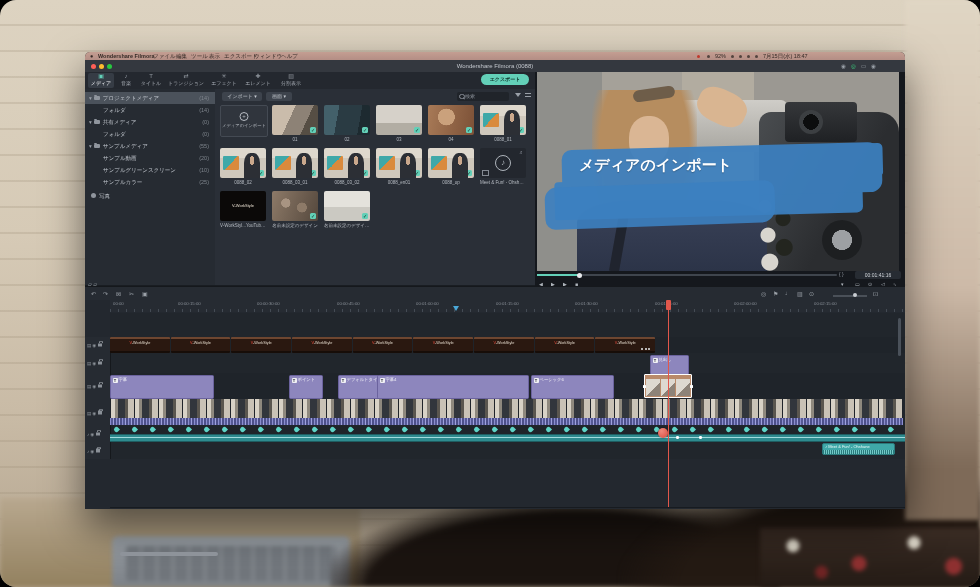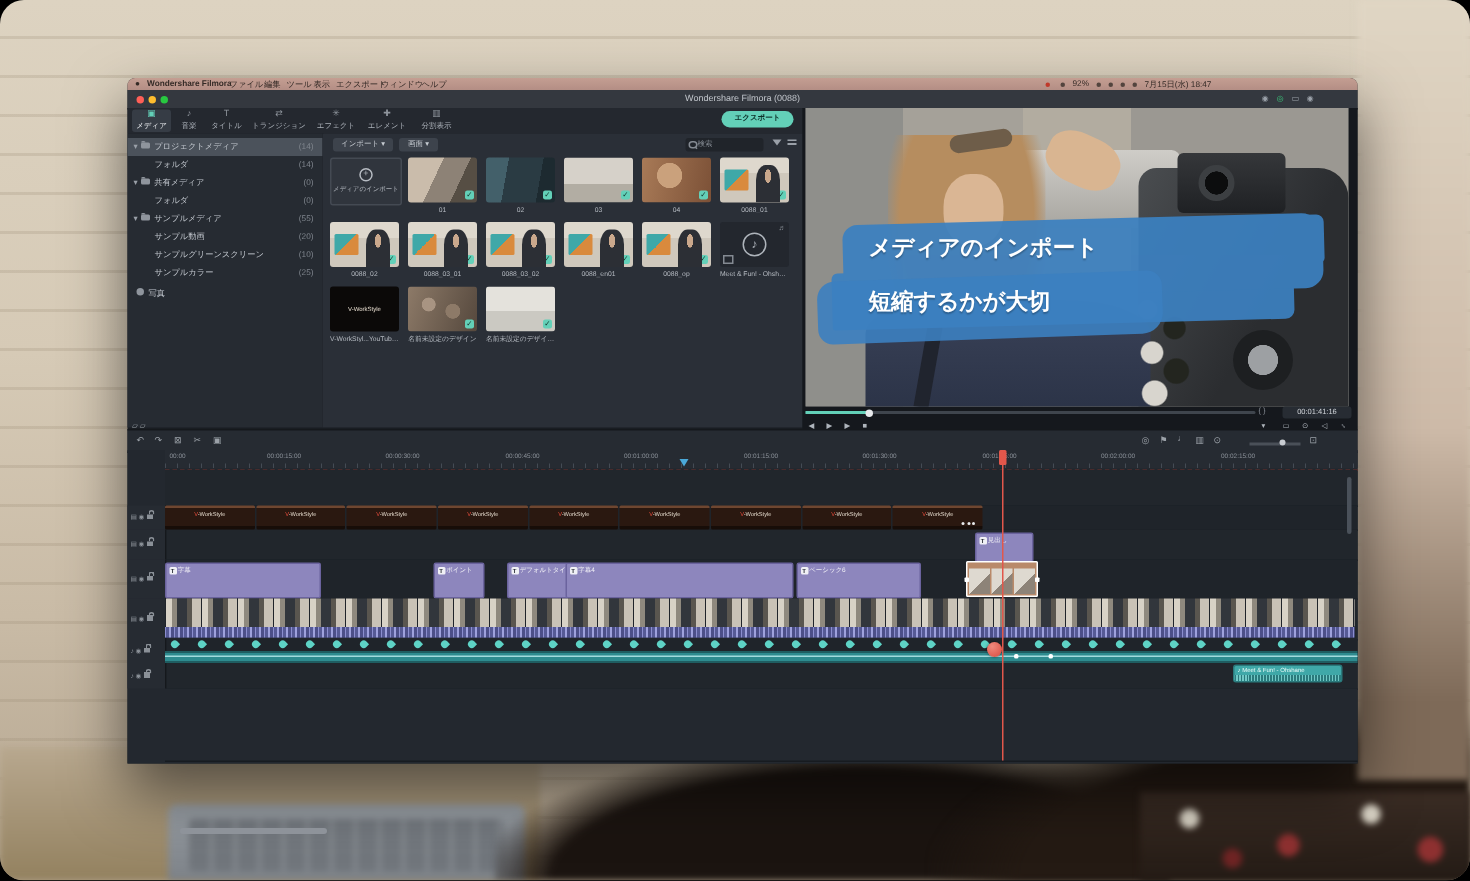--- a/index.html
+++ b/index.html
@@ -346,7 +346,6 @@
           <div class="brush"></div>
           <div class="brush2"></div>
           <div class="v-txt" style="left:42px;top:84px;">メディアのインポート</div>
-          <div class="v-txt" style="left:42px;top:120px;">短縮するかが大切</div>
         </div>
         <div class="pv-progress">
             <span class="pv-fill"></span>

